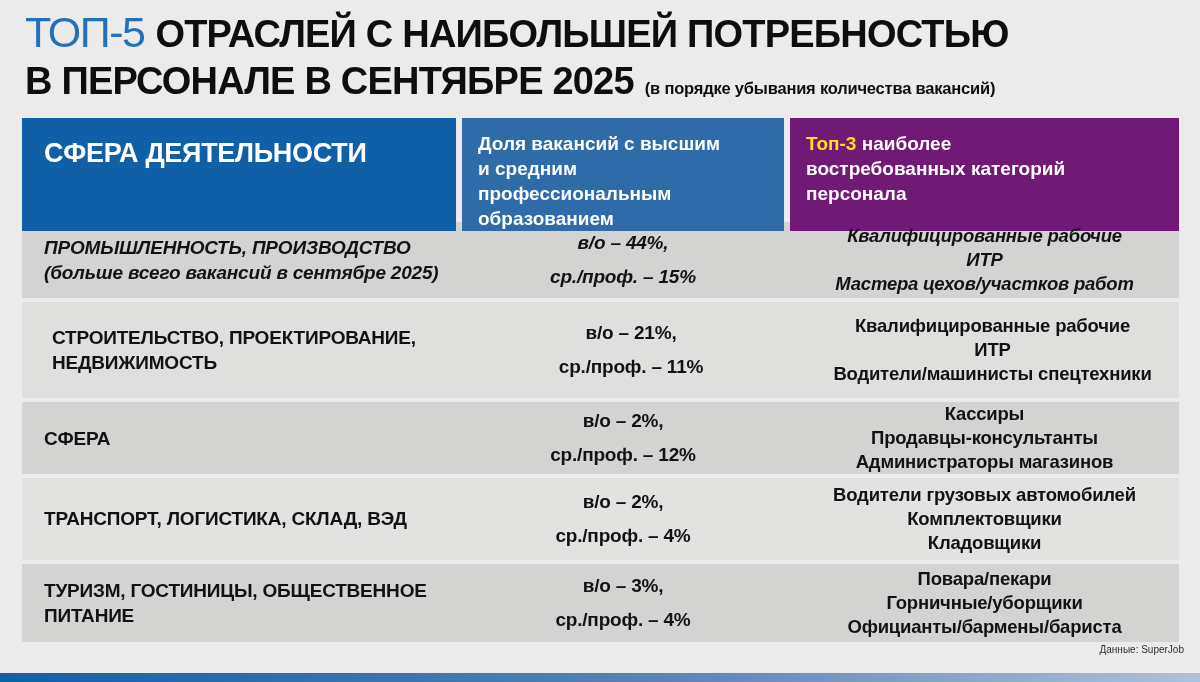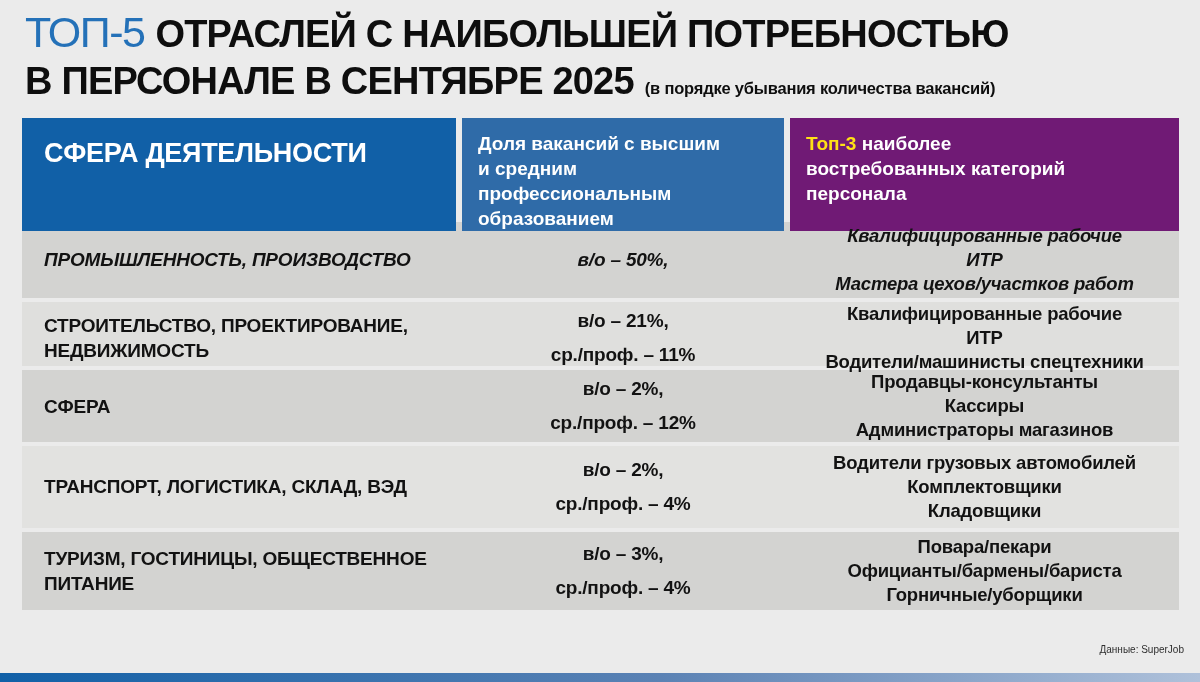--- a/index.html
+++ b/index.html
@@ -102,7 +102,7 @@
         <div>ПРОМЫШЛЕННОСТЬ, ПРОИЗВОДСТВО</div>
       </div>
       <div class="c2">
-        <div>в/о – 50%,</div>
+        <div>в/о – 44%,</div>
       </div>
       <div class="c3">
         <div>Квалифицированные рабочие</div>

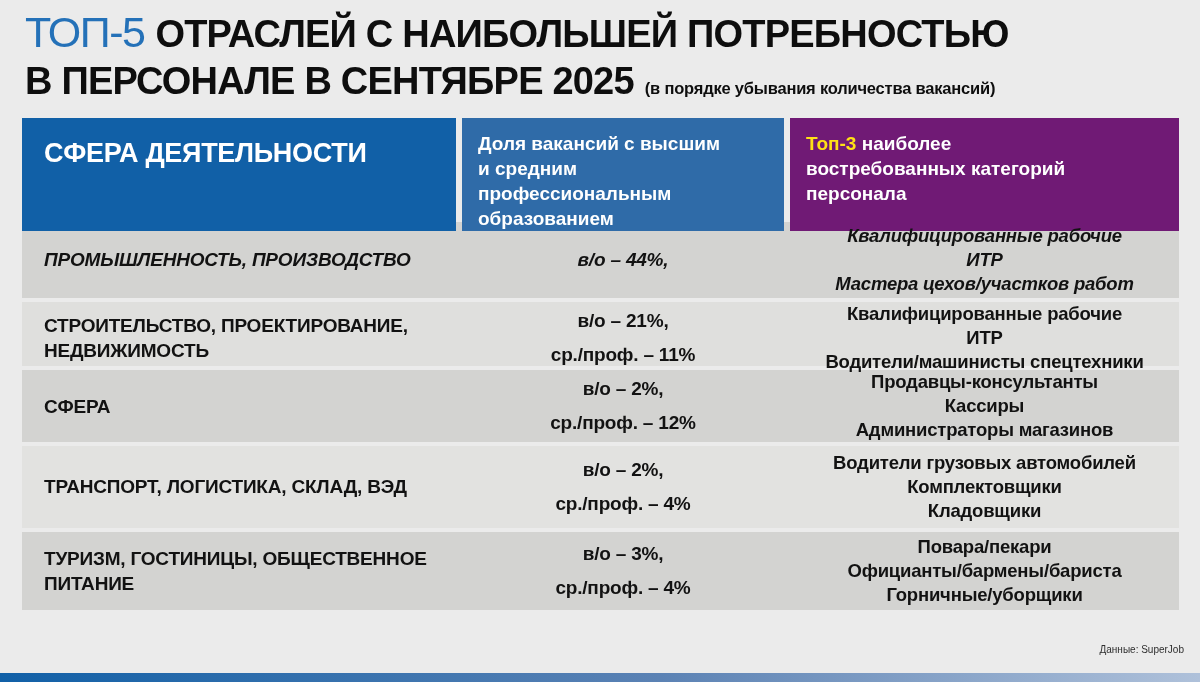--- a/index.html
+++ b/index.html
@@ -100,6 +100,7 @@
     <div class="row grid-cols shade-a r1">
       <div class="c1">
         <div>ПРОМЫШЛЕННОСТЬ, ПРОИЗВОДСТВО</div>
+        <div>(больше всего вакансий в сентябре 2025)</div>
       </div>
       <div class="c2">
         <div>в/о – 44%,</div>

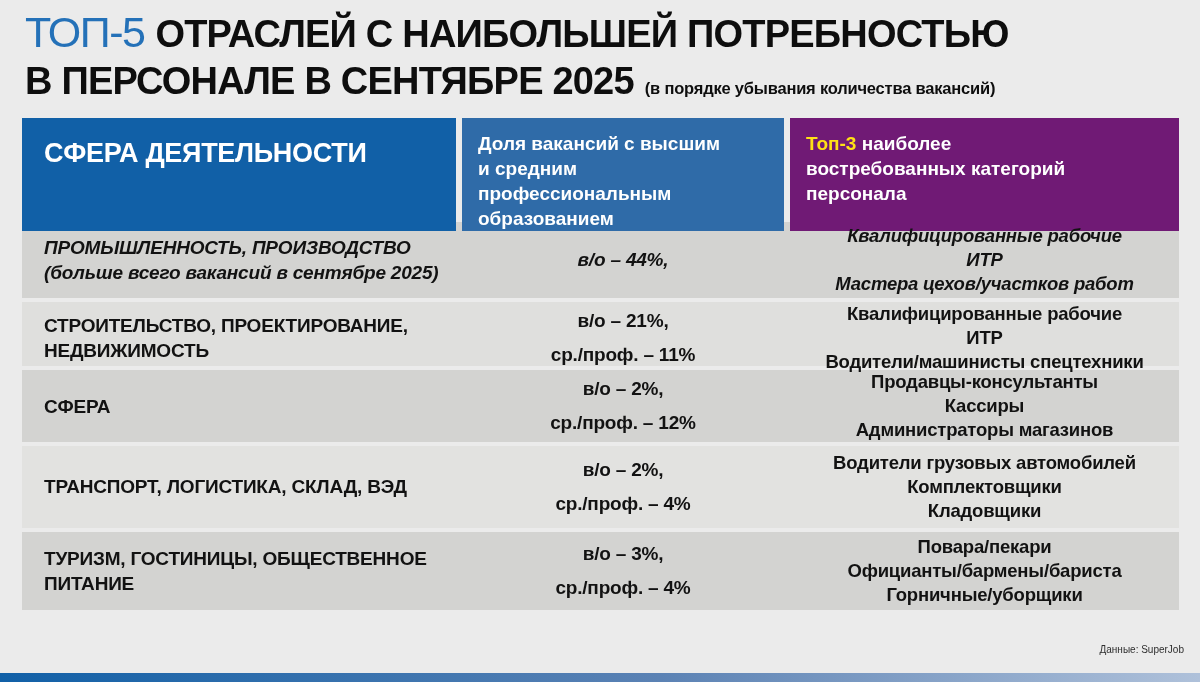--- a/index.html
+++ b/index.html
@@ -104,6 +104,7 @@
       </div>
       <div class="c2">
         <div>в/о – 44%,</div>
+        <div>ср./проф. – 15%</div>
       </div>
       <div class="c3">
         <div>Квалифицированные рабочие</div>

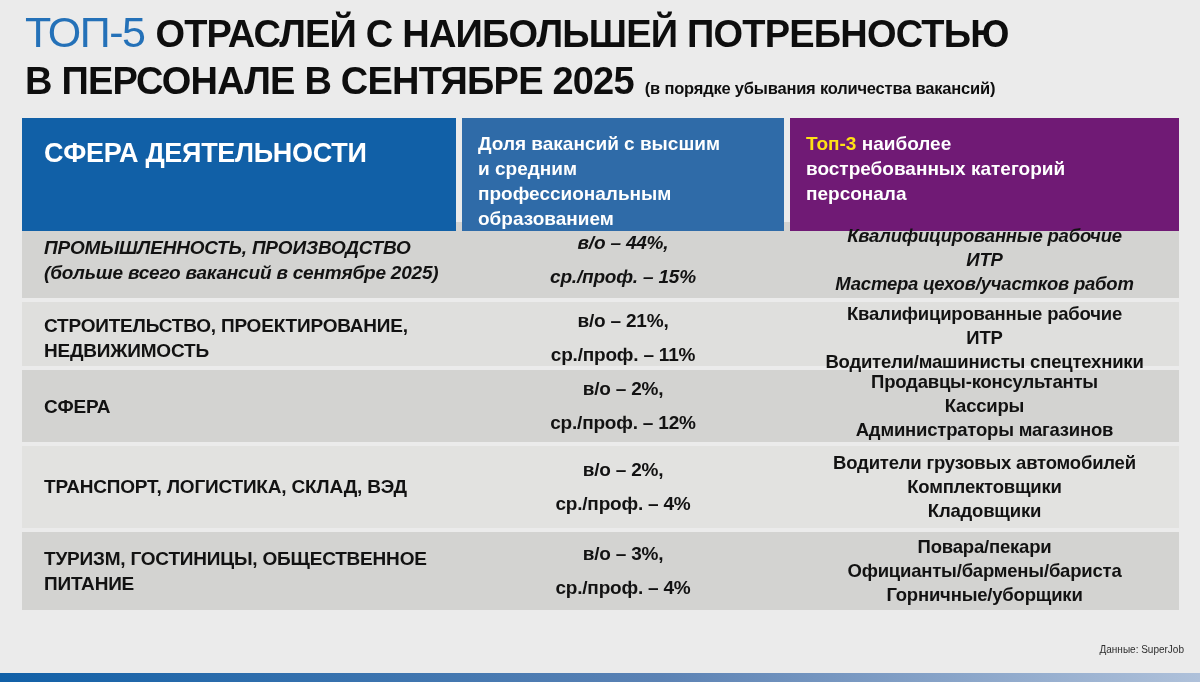--- a/index.html
+++ b/index.html
@@ -48,7 +48,7 @@
   .shade-a { background:#D3D3D1; }
   .shade-b { background:#DFDFDD; }
   .shade-c { background:#E2E2E0; }
-  .r1 { height:76px;font-style:italic; } .r2 { height:64px; } .r3 { height:72px; }
+  .r1 { height:76px;font-style:italic; } .r2 { height:96px;padding-left:8px; } .r3 { height:72px; }
   .r4 { height:82px; } .r5 { height:78px; }
 
   .c1 { padding-left:22px; font-size:19px; font-weight:700; line-height:1.32; letter-spacing:-0.2px; }

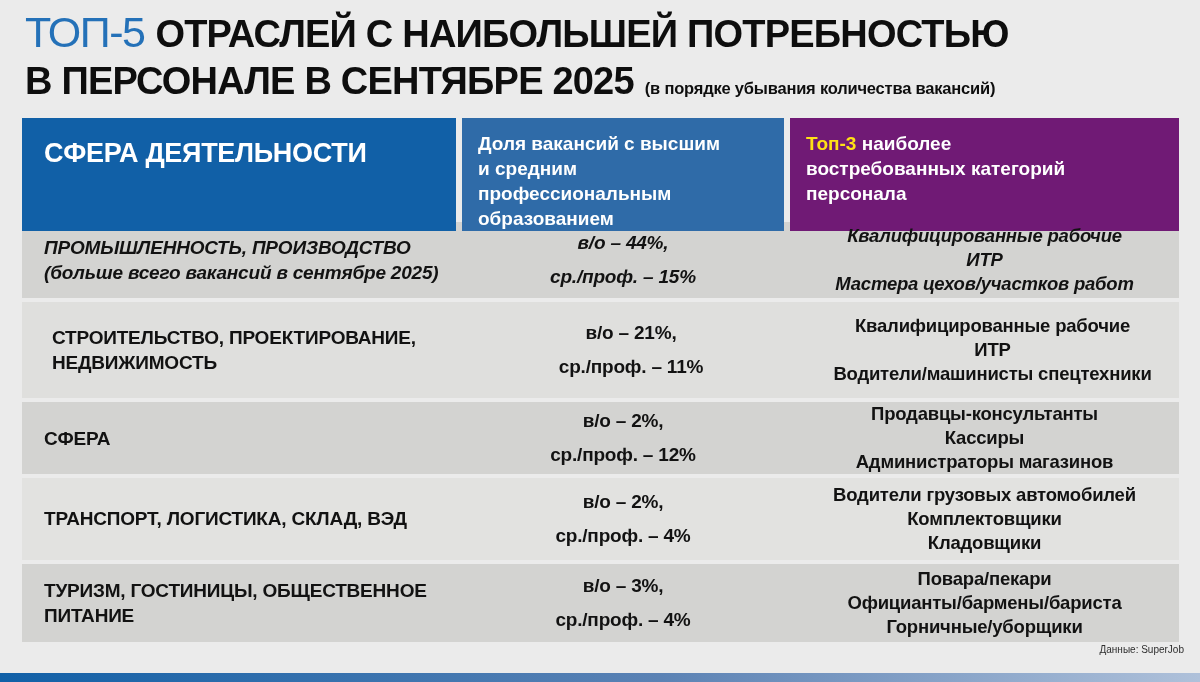--- a/index.html
+++ b/index.html
@@ -137,8 +137,8 @@
         <div>ср./проф. – 12%</div>
       </div>
       <div class="c3">
+        <div>Кассиры</div>
         <div>Продавцы-консультанты</div>
-        <div>Кассиры</div>
         <div>Администраторы магазинов</div>
       </div>
     </div>

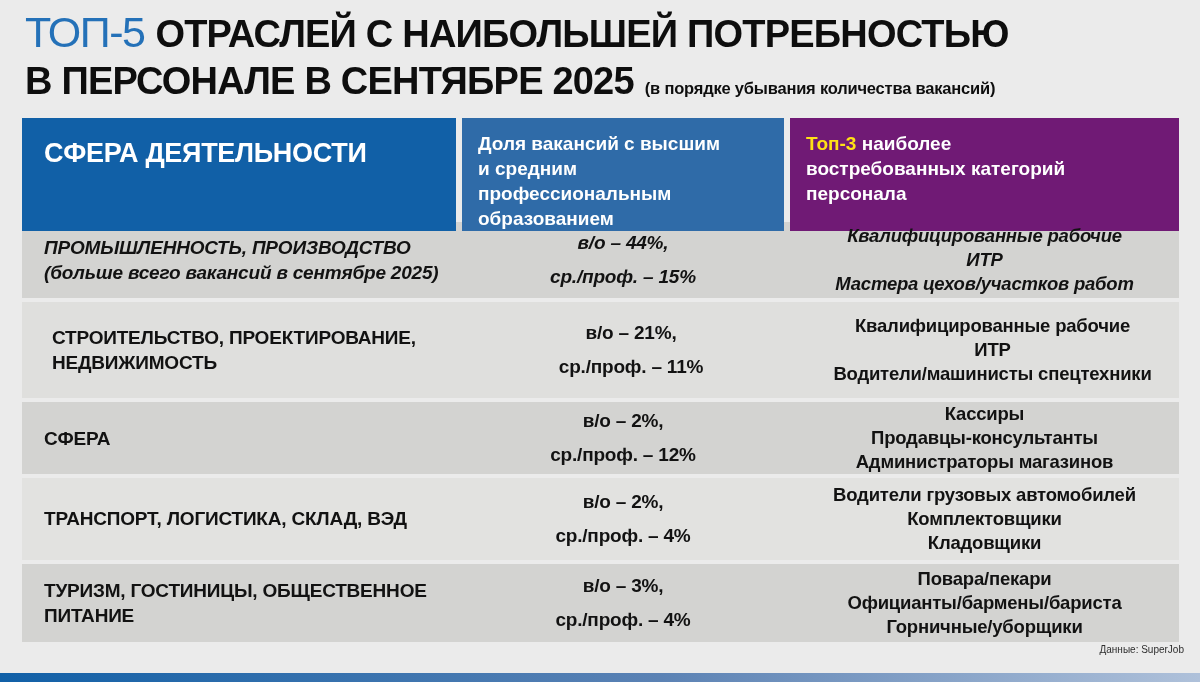--- a/index.html
+++ b/index.html
@@ -168,8 +168,8 @@
       </div>
       <div class="c3">
         <div>Повара/пекари</div>
+        <div>Горничные/уборщики</div>
         <div>Официанты/бармены/бариста</div>
-        <div>Горничные/уборщики</div>
       </div>
     </div>
 

